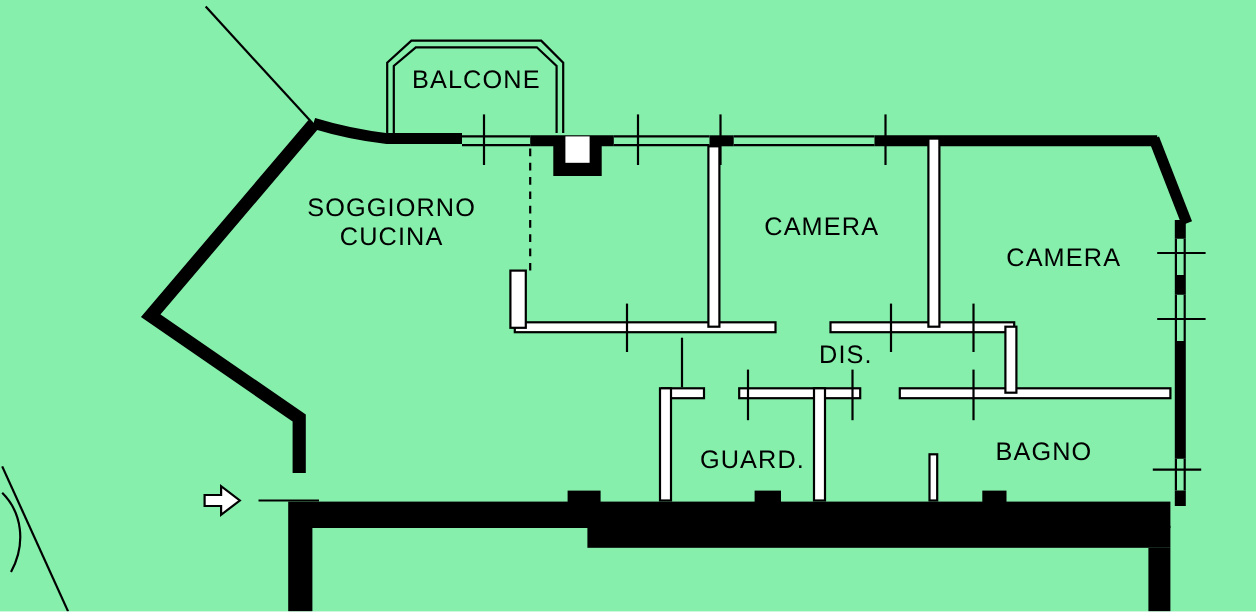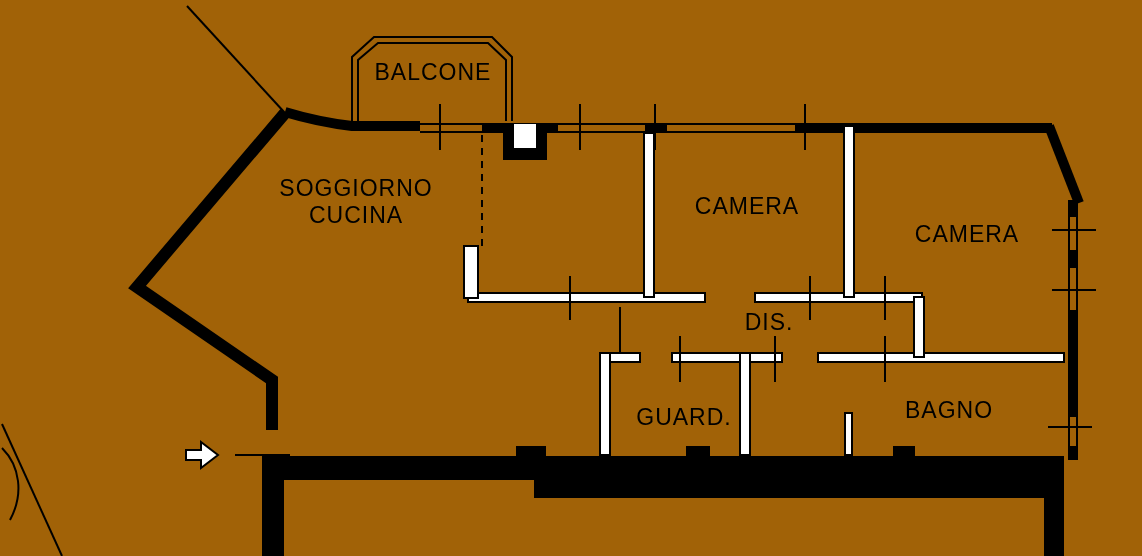--- a/index.html
+++ b/index.html
@@ -3,7 +3,7 @@
 <meta charset="utf-8">
 <style>
   html,body{margin:0;padding:0;background:#ffffff;}
-  .stage{position:relative;width:1142px;height:556px;background:#a16207;overflow:hidden;}
+  .stage{position:relative;width:1142px;height:556px;background:#86efac;overflow:hidden;}
   svg{position:absolute;left:0;top:0;font-family:"Liberation Sans",sans-serif;}
   .thin{stroke:#000;stroke-width:2;fill:none;}
   .dash{stroke:#000;stroke-width:2;fill:none;stroke-dasharray:7 6;}

